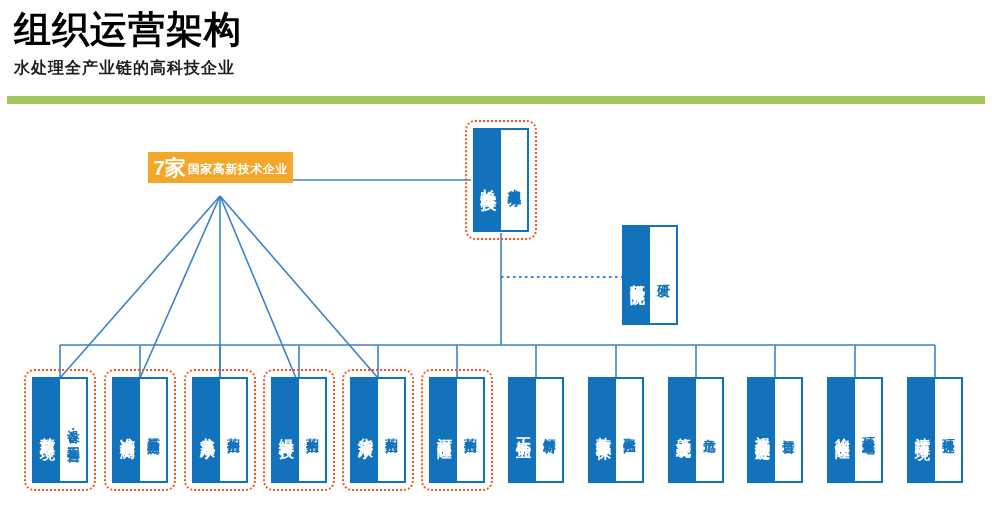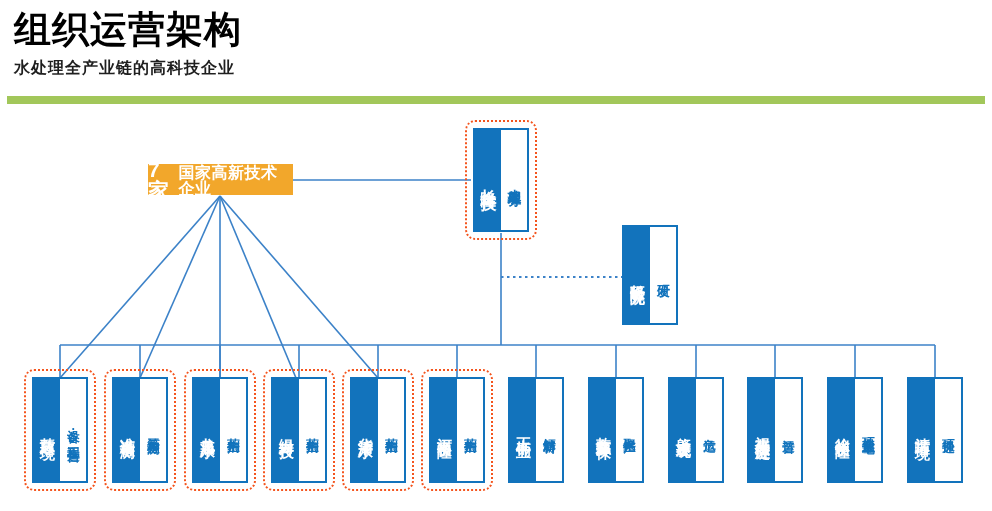--- a/index.html
+++ b/index.html
@@ -17,7 +17,7 @@
   .lines{position:absolute;left:0;top:0;width:992px;height:401px;}
 
   
-  .badge{position:absolute;left:148px;top:54px;width:145px;height:31px;background:#f2a72b;
+  .badge{position:absolute;left:148px;top:42px;width:145px;height:31px;background:#f2a72b;
          display:flex;align-items:center;justify-content:center;gap:2px;color:#fff;}
   .badge .count{font-size:21px;font-weight:800;line-height:1;}
   .badge .lbl{font-size:16px;font-weight:800;line-height:1;padding-top:3px;letter-spacing:.5px;}

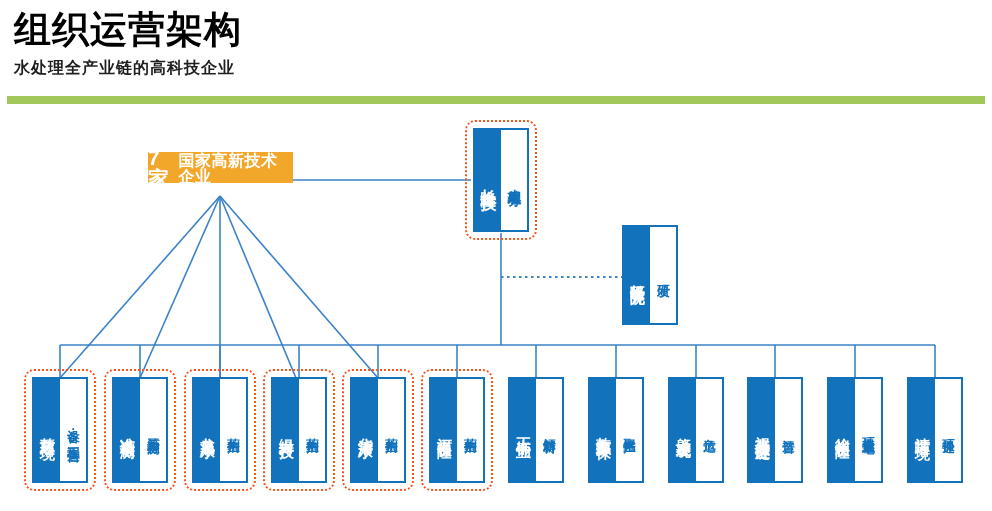--- a/index.html
+++ b/index.html
@@ -20,7 +20,7 @@
   .badge{position:absolute;left:148px;top:42px;width:145px;height:31px;background:#f2a72b;
          display:flex;align-items:center;justify-content:center;gap:2px;color:#fff;}
   .badge .count{font-size:21px;font-weight:800;line-height:1;}
-  .badge .lbl{font-size:16px;font-weight:800;line-height:1;padding-top:3px;letter-spacing:.5px;}
+  .badge .lbl{font-size:12px;font-weight:800;line-height:1;padding-top:3px;letter-spacing:.5px;}
 
   
   .cbox{display:flex;border:2px solid #1273bc;background:#fff;box-sizing:border-box;}

